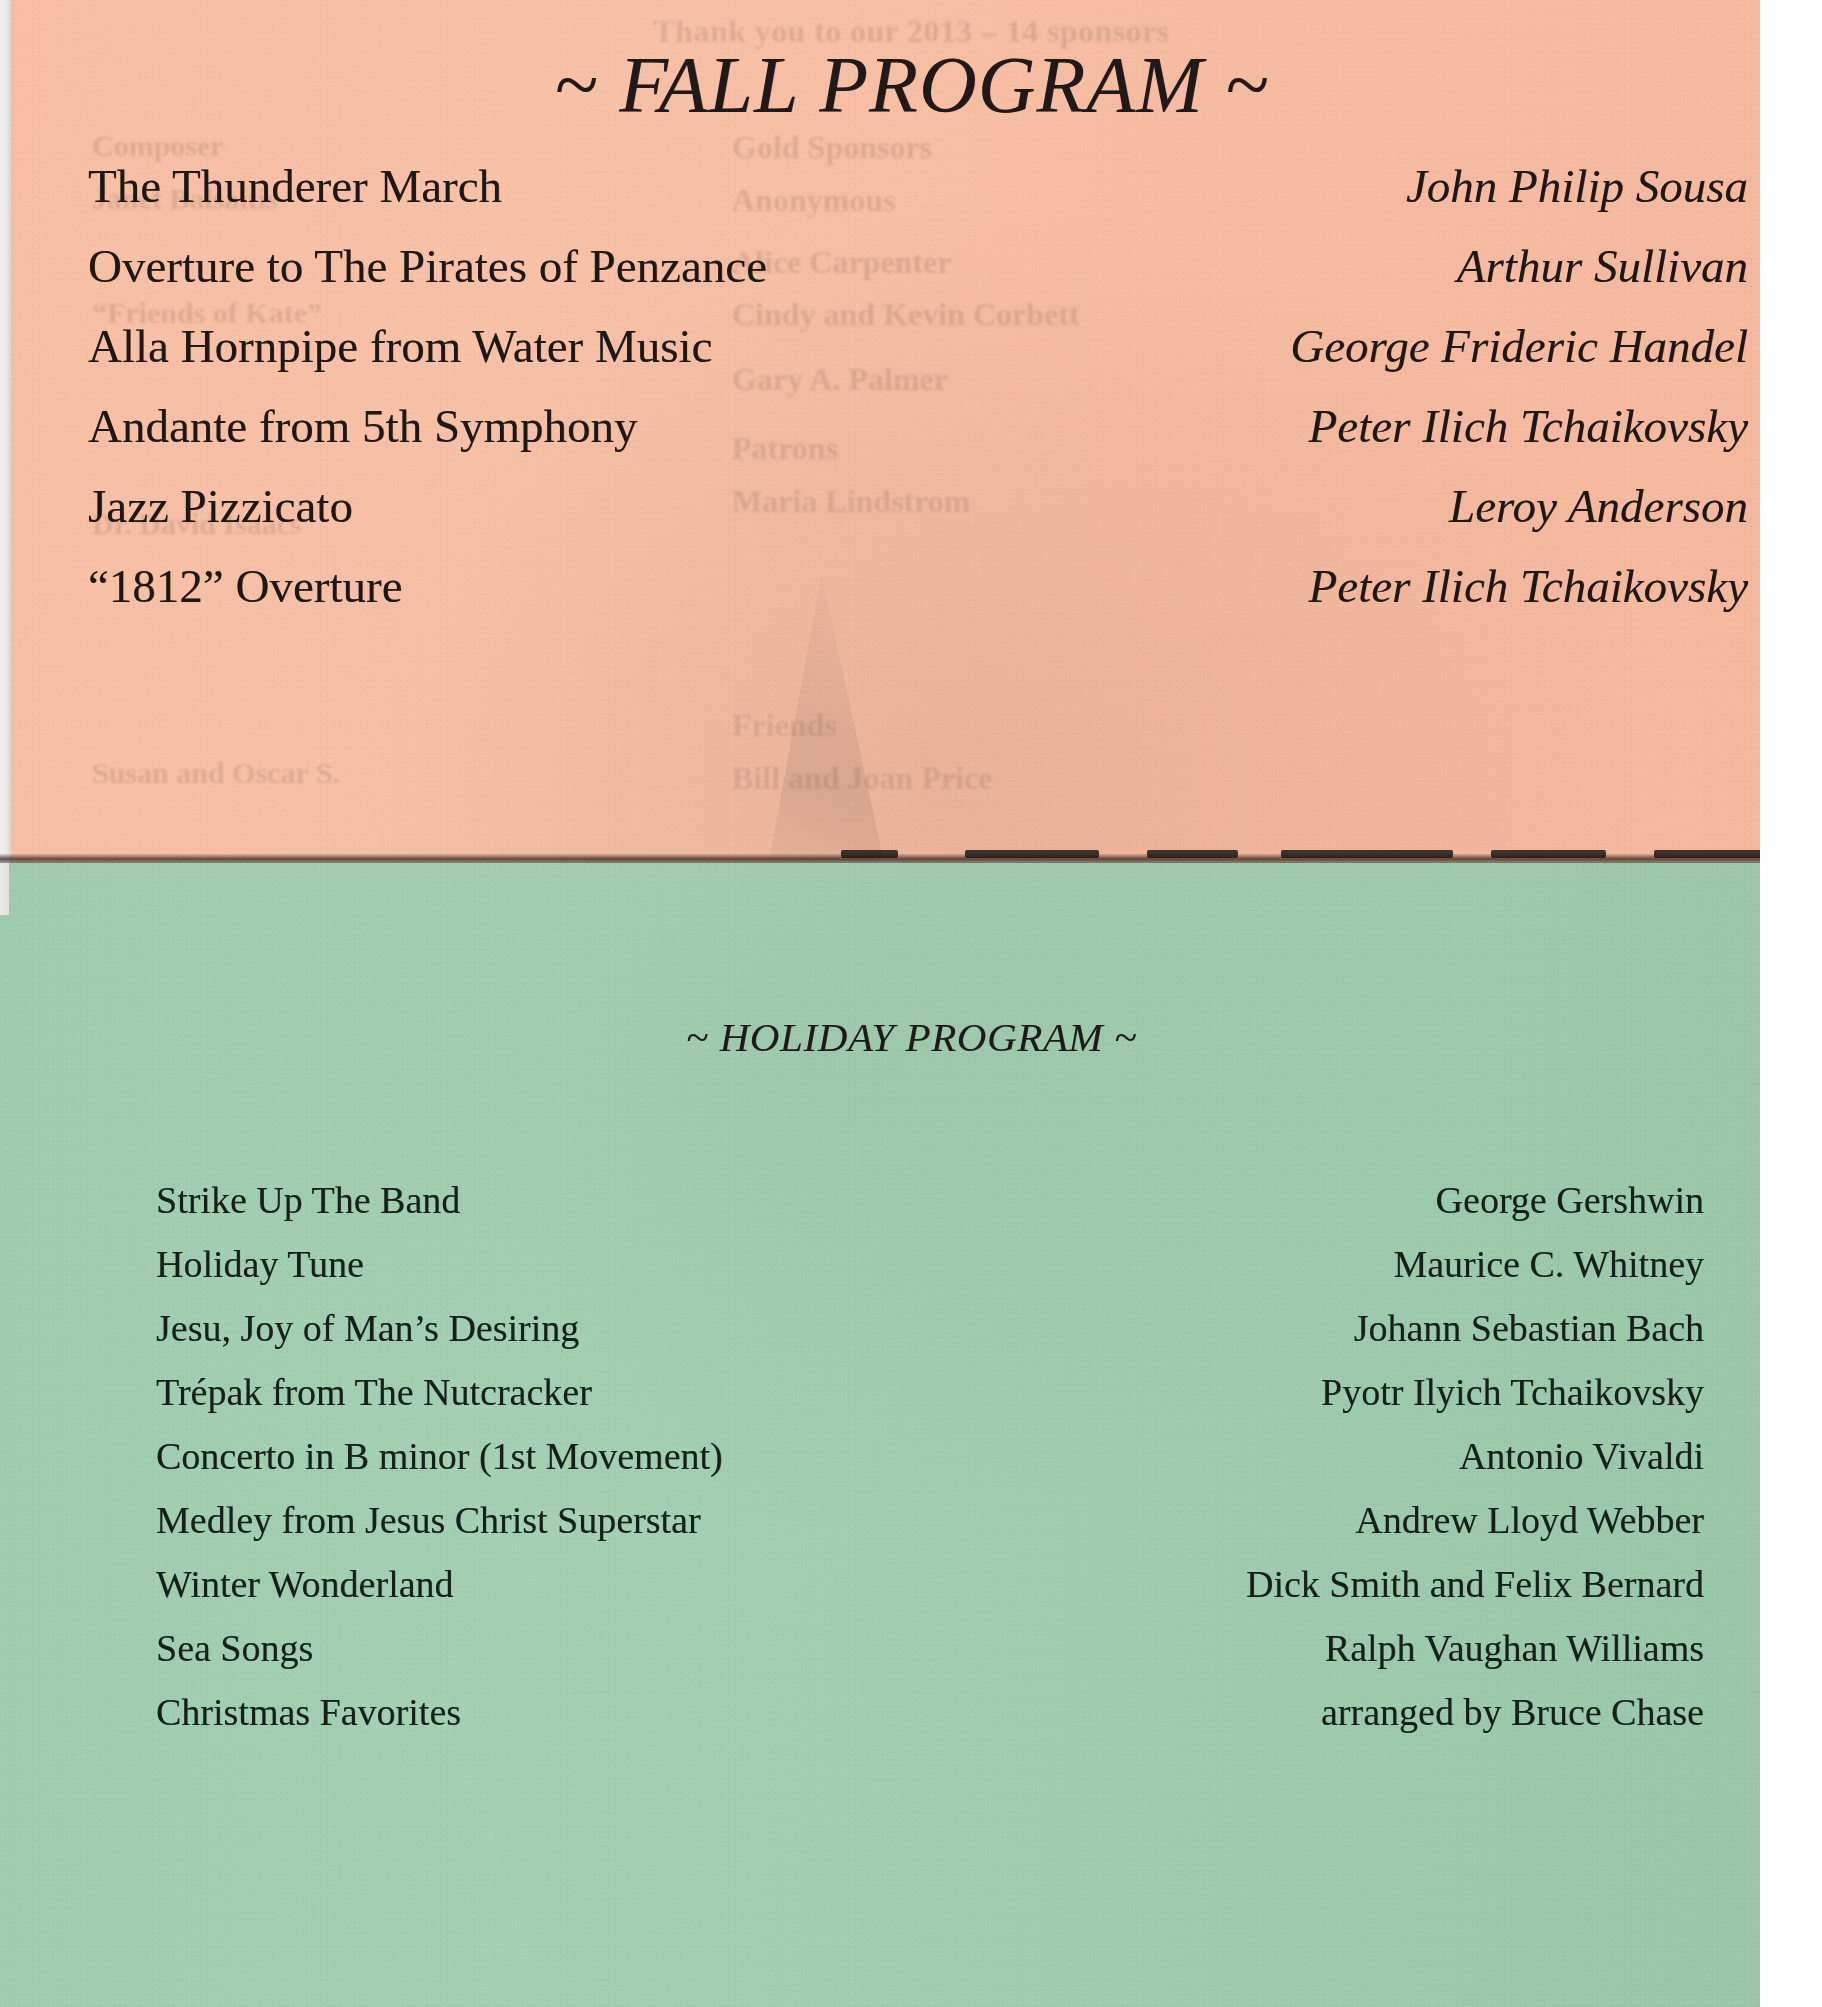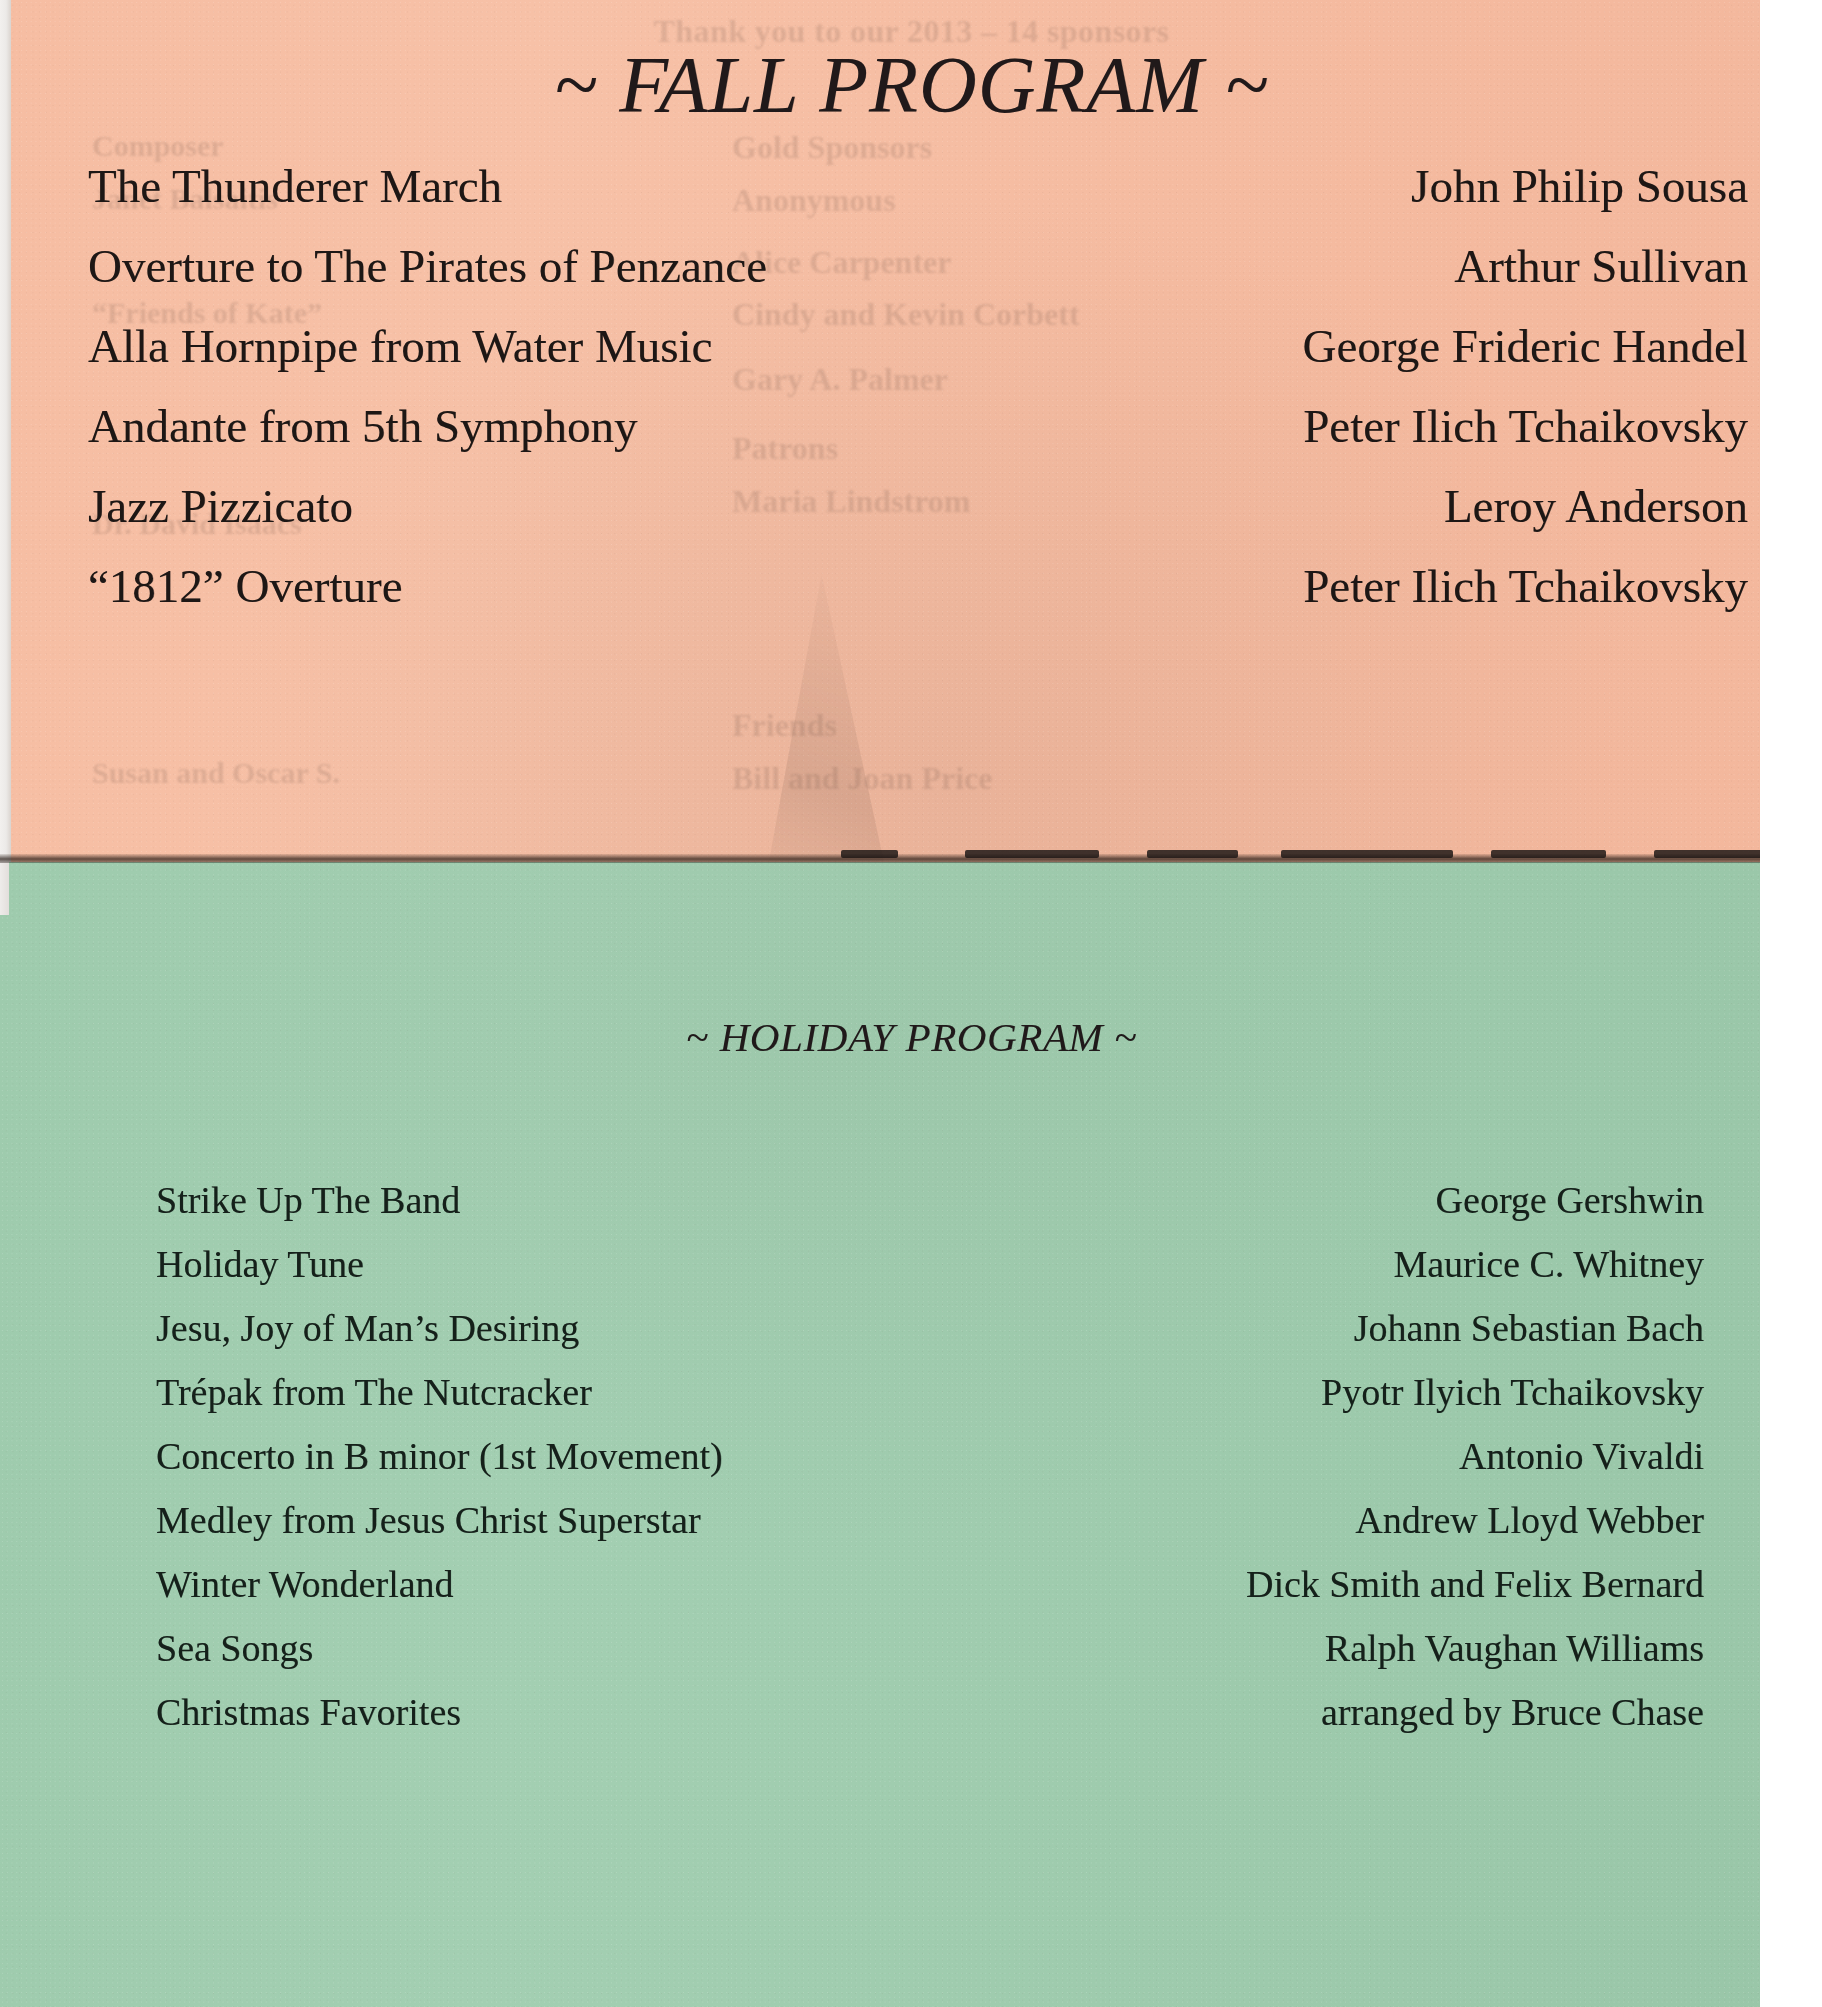--- a/index.html
+++ b/index.html
@@ -159,6 +159,7 @@
     text-shadow: 0.3px 0.3px 0.5px rgba(40,28,24,0.4);
   }
   #fall-list .composer {
+    font-style: italic;
     text-shadow: 0.3px 0.3px 0.5px rgba(40,28,24,0.4);
   }
 

